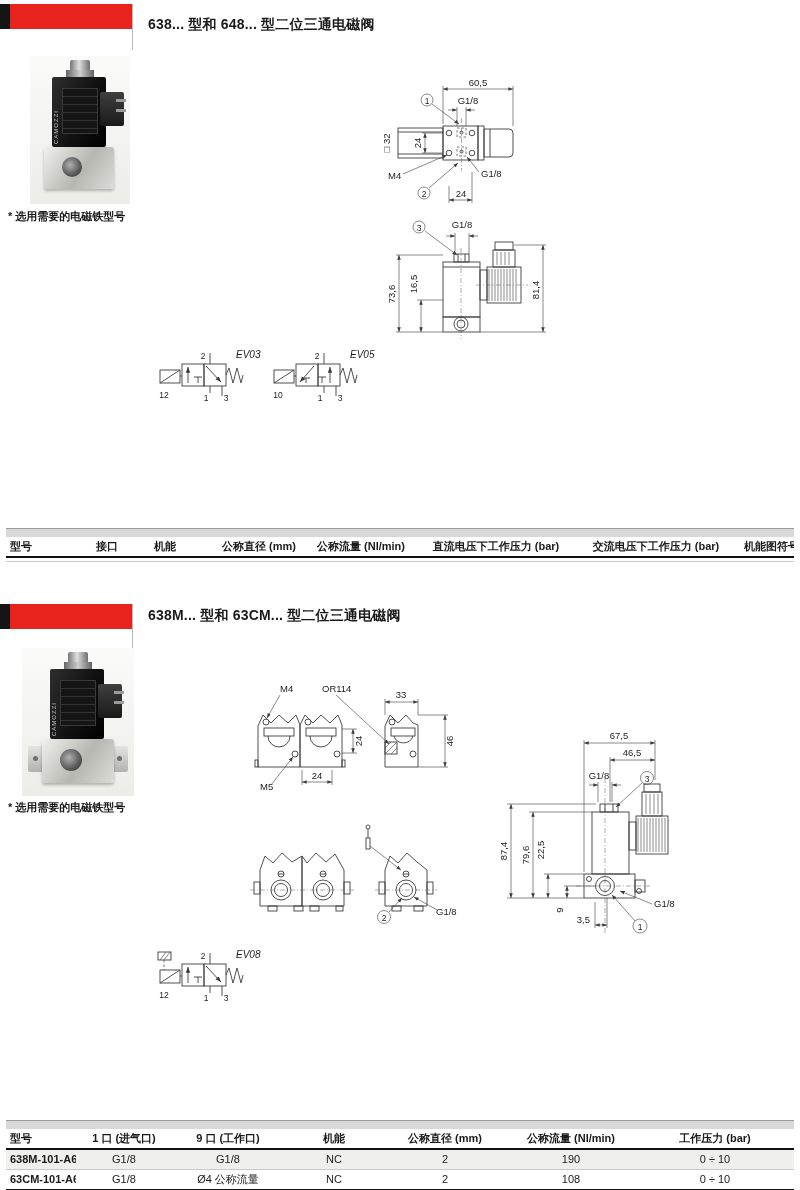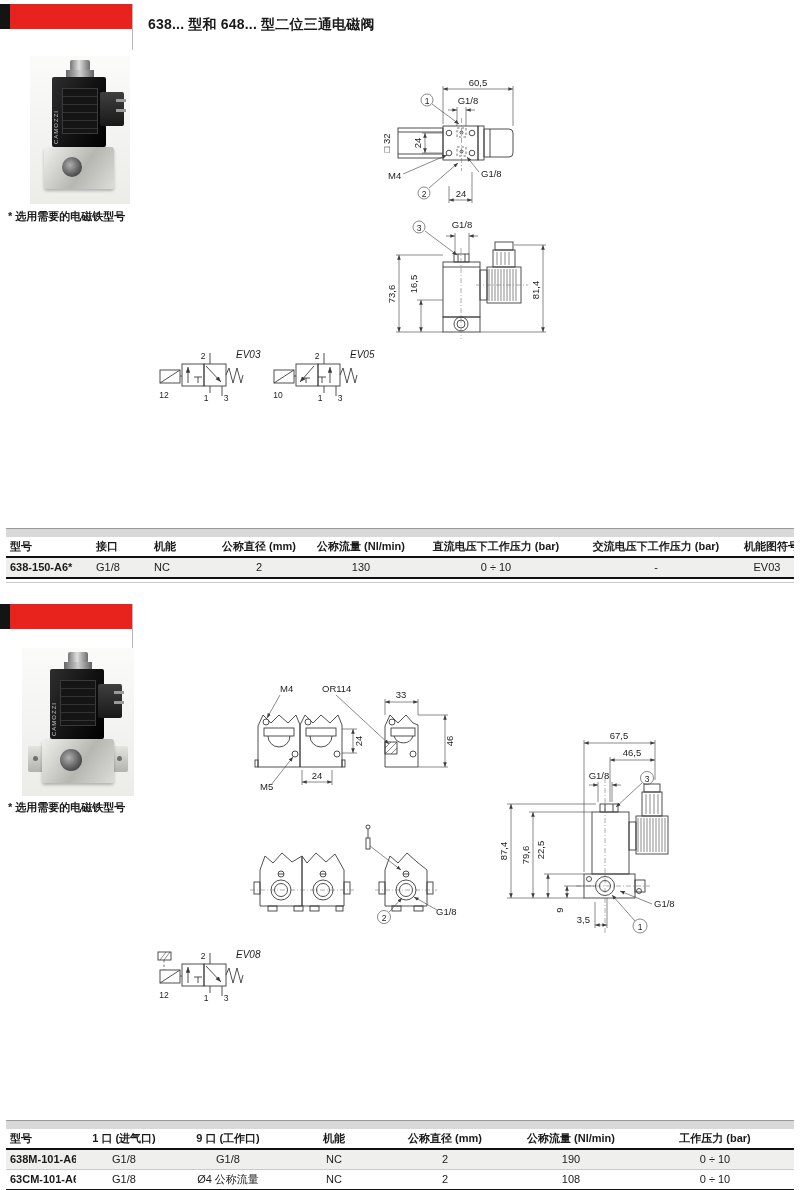--- a/index.html
+++ b/index.html
@@ -264,16 +264,6 @@
         </tr>
       </thead>
       <tbody>
-        <tr>
-          <td class="L b">638-150-A6*</td>
-          <td class="L">G1/8</td>
-          <td class="L">NC</td>
-          <td class="C">2</td>
-          <td class="C">130</td>
-          <td class="C">0 ÷ 10</td>
-          <td class="C">-</td>
-          <td class="C">EV03</td>
-        </tr>
       </tbody>
     </table>
     <div class="afterline"></div>

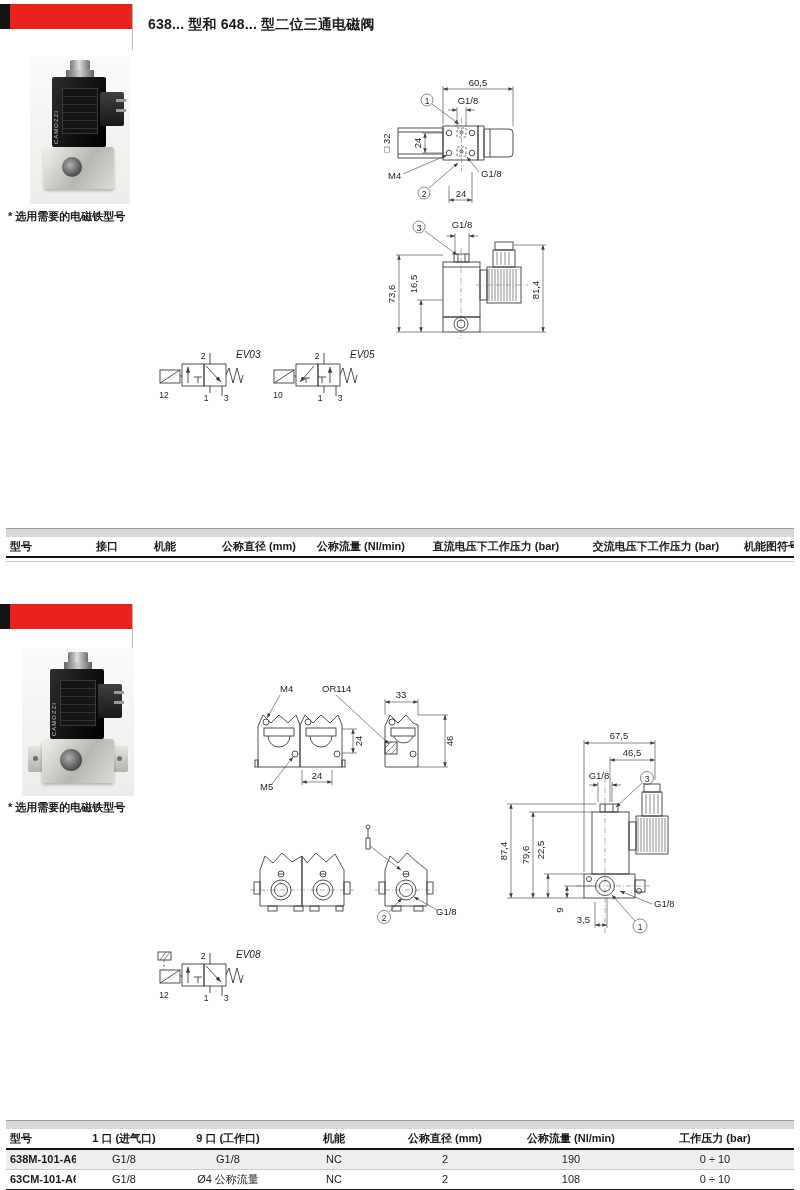--- a/index.html
+++ b/index.html
@@ -271,6 +271,7 @@
 
   <div class="redbar" style="top:604px"></div>
   <div class="vline" style="left:132px;top:604px;height:46px"></div>
+  <div class="sec-title" style="left:148px;top:607px">638M... 型和 63CM... 型二位三通电磁阀</div>
 
   <div class="photo" style="left:22px;top:648px;width:112px;height:148px">
     <div class="nut" style="left:46px;top:4px;width:20px;height:11px"></div>

